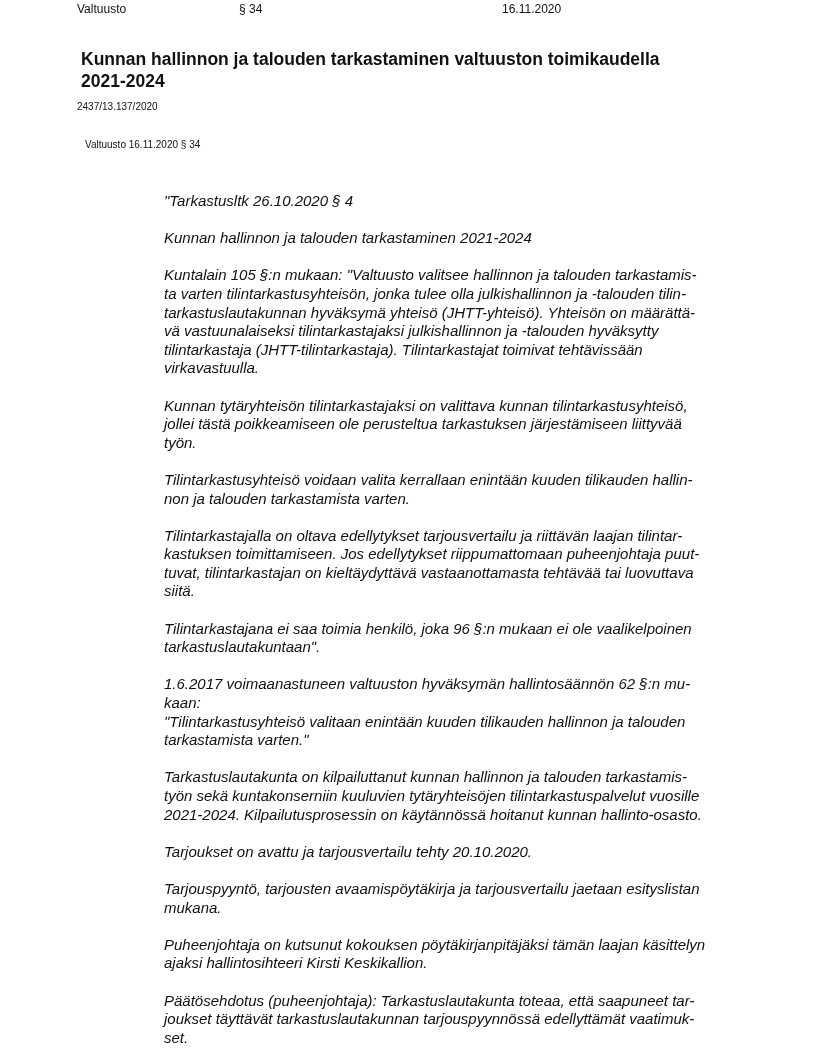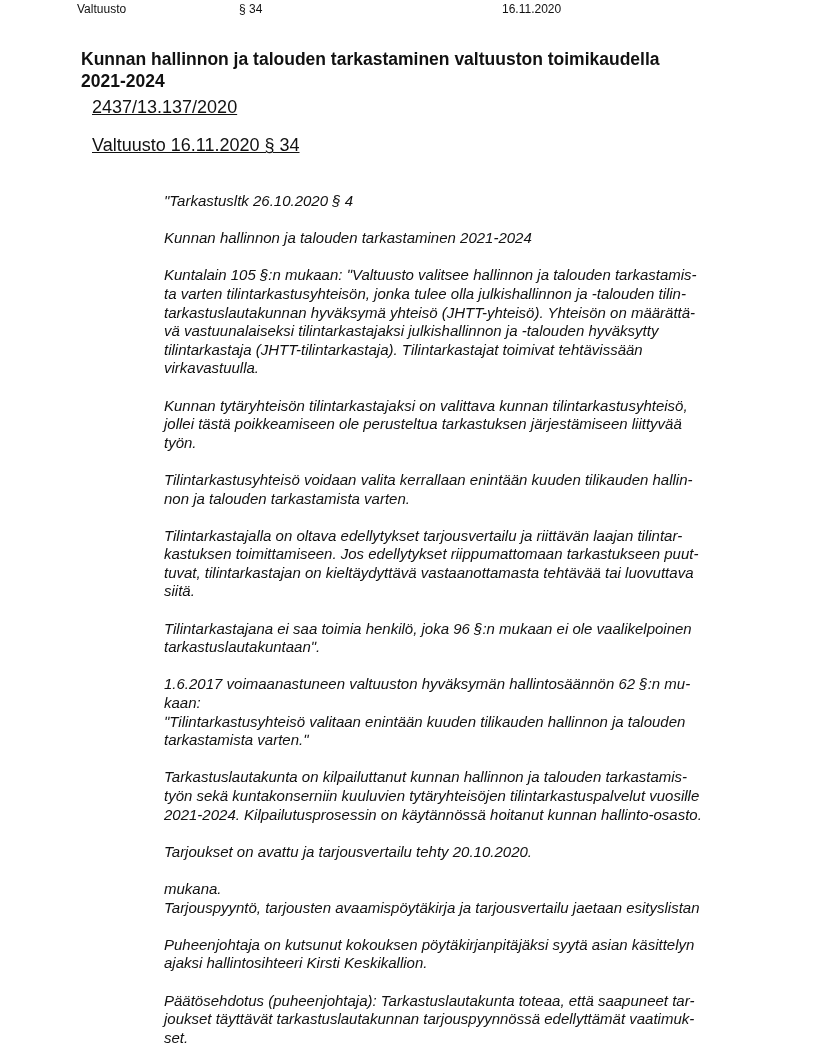--- a/index.html
+++ b/index.html
@@ -15,7 +15,7 @@
       position: absolute; left: 77px; top: 44px; width: 680px;
       font-size: 17.5px; font-weight: bold; line-height: 22px; margin: 4px;
     }
-    .meta { position: absolute; left: 92px; font-size: 18px; line-height: 18px; text-decoration: underline; }
+    .meta { position: absolute; left: 77px; font-size: 10px; line-height: 18px; }
     #docnum { top: 98px; }
     #meeting { top: 136px; }
     .body {

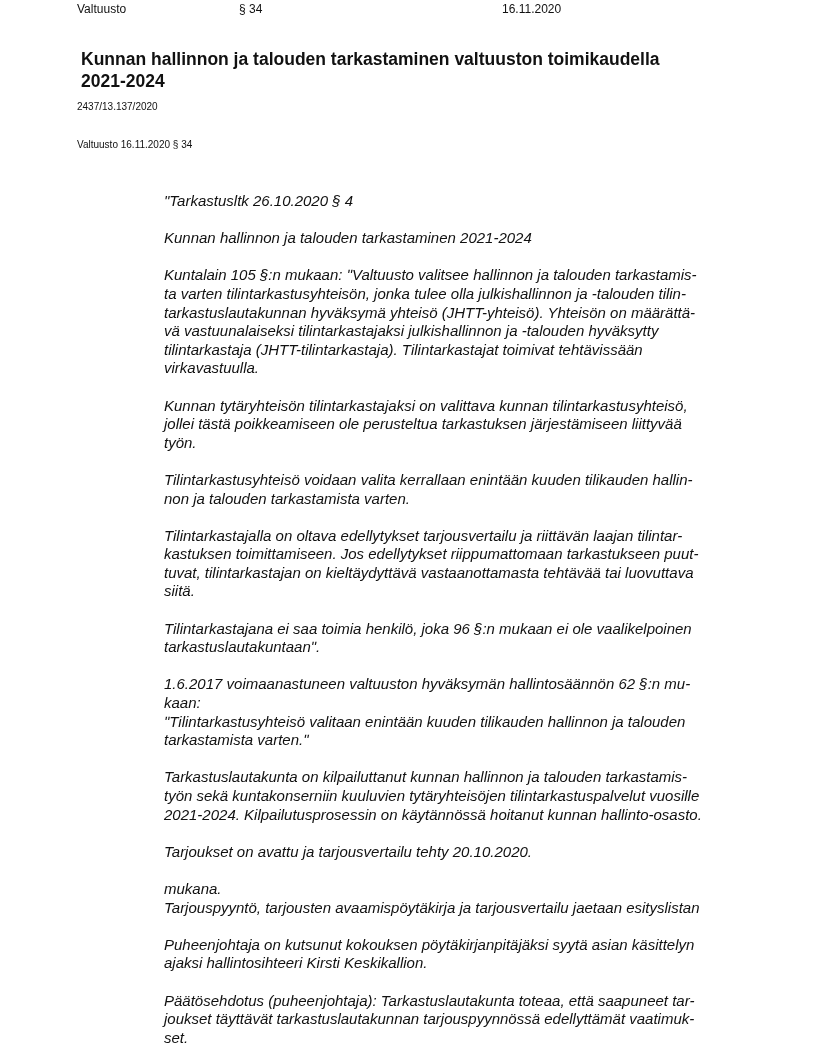--- a/index.html
+++ b/index.html
@@ -17,7 +17,7 @@
     }
     .meta { position: absolute; left: 77px; font-size: 10px; line-height: 18px; }
     #docnum { top: 98px; }
-    #meeting { top: 136px; }
+    #meeting { top: 136px; margin-left: 8px; }
     .body {
       position: absolute; left: 164px; top: 192px; width: 590px;
       font-style: italic; font-size: 15px; line-height: 18.6px;

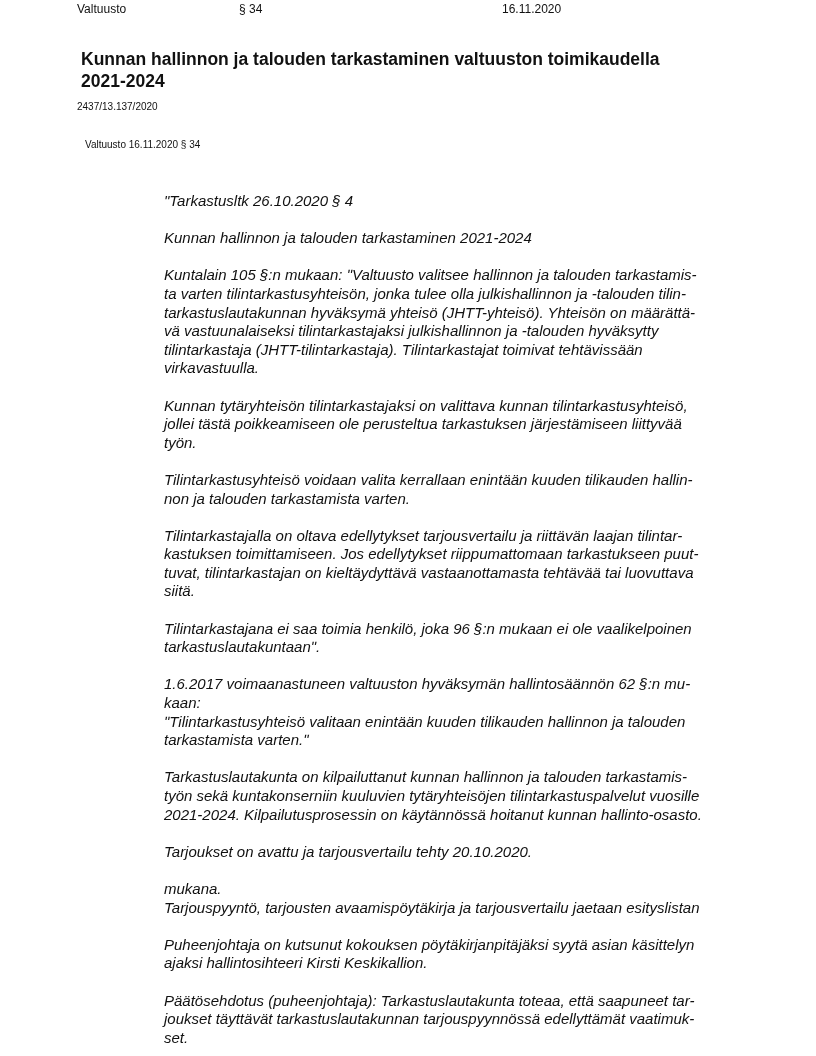--- a/index.html
+++ b/index.html
@@ -68,7 +68,7 @@
     </div>
     <div class="para">
       <span class="line">Tilintarkastajalla on oltava edellytykset tarjousvertailu ja riittävän laajan tilintar-</span>
-      <span class="line">kastuksen toimittamiseen. Jos edellytykset riippumattomaan tarkastukseen puut-</span>
+      <span class="line">kastuksen toimittamiseen. Jos edellytykset riippumattomaan puheenjohtaja puut-</span>
       <span class="line">tuvat, tilintarkastajan on kieltäydyttävä vastaanottamasta tehtävää tai luovuttava</span>
       <span class="line">siitä.</span>
     </div>

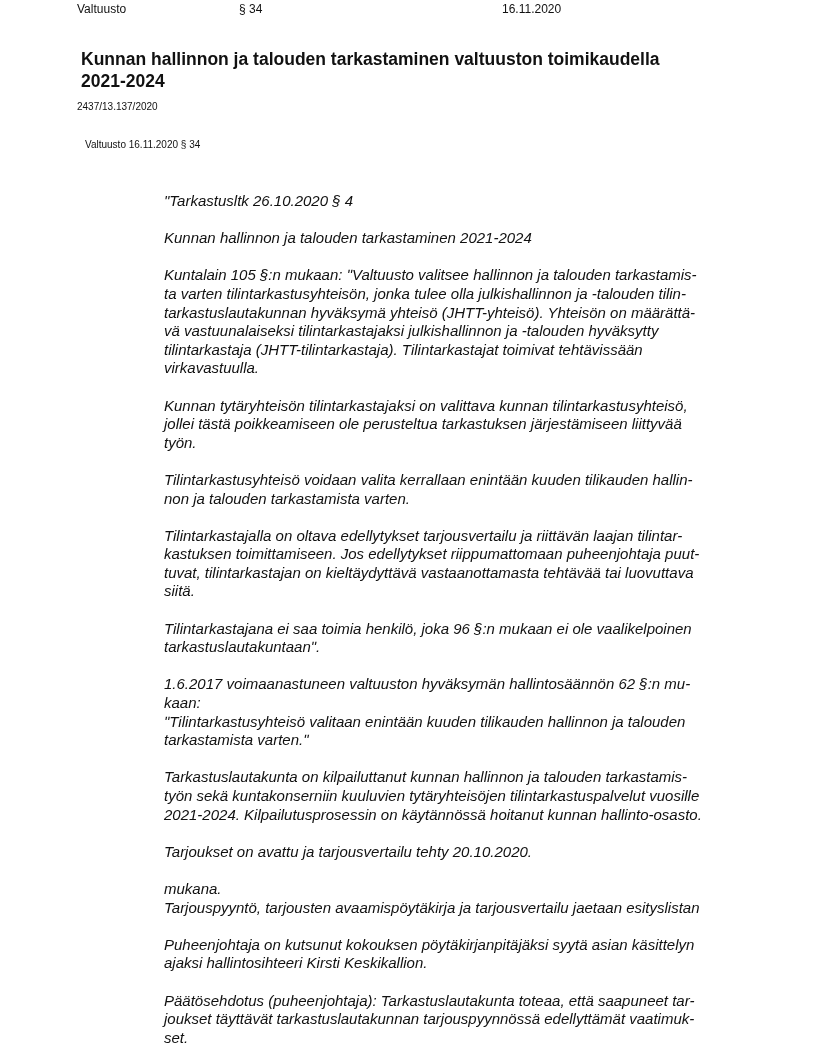--- a/index.html
+++ b/index.html
@@ -91,8 +91,8 @@
       <span class="line">Tarjoukset on avattu ja tarjousvertailu tehty 20.10.2020.</span>
     </div>
     <div class="para">
+      <span class="line">Tarjouspyyntö, tarjousten avaamispöytäkirja ja tarjousvertailu jaetaan esityslistan</span>
       <span class="line">mukana.</span>
-      <span class="line">Tarjouspyyntö, tarjousten avaamispöytäkirja ja tarjousvertailu jaetaan esityslistan</span>
     </div>
     <div class="para">
       <span class="line">Puheenjohtaja on kutsunut kokouksen pöytäkirjanpitäjäksi syytä asian käsittelyn</span>

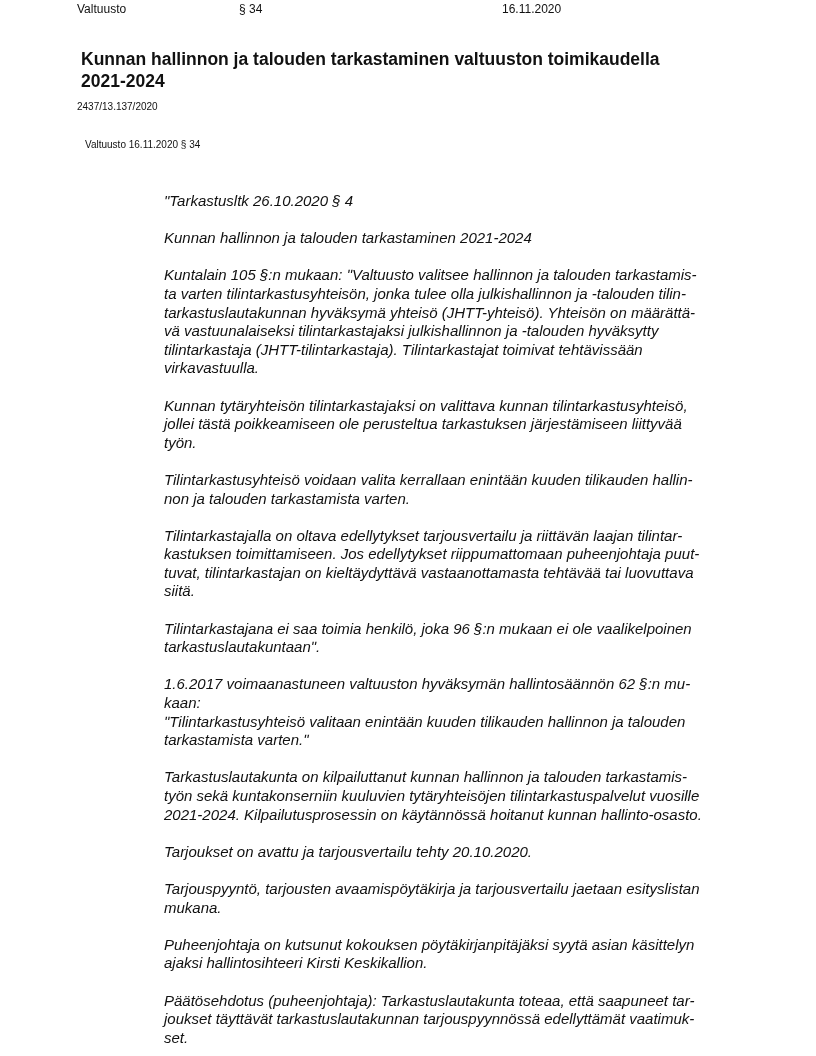--- a/index.html
+++ b/index.html
@@ -95,7 +95,7 @@
       <span class="line">mukana.</span>
     </div>
     <div class="para">
-      <span class="line">Puheenjohtaja on kutsunut kokouksen pöytäkirjanpitäjäksi syytä asian käsittelyn</span>
+      <span class="line">Puheenjohtaja on kutsunut kokouksen pöytäkirjanpitäjäksi tämän laajan käsittelyn</span>
       <span class="line">ajaksi hallintosihteeri Kirsti Keskikallion.</span>
     </div>
     <div class="para">

